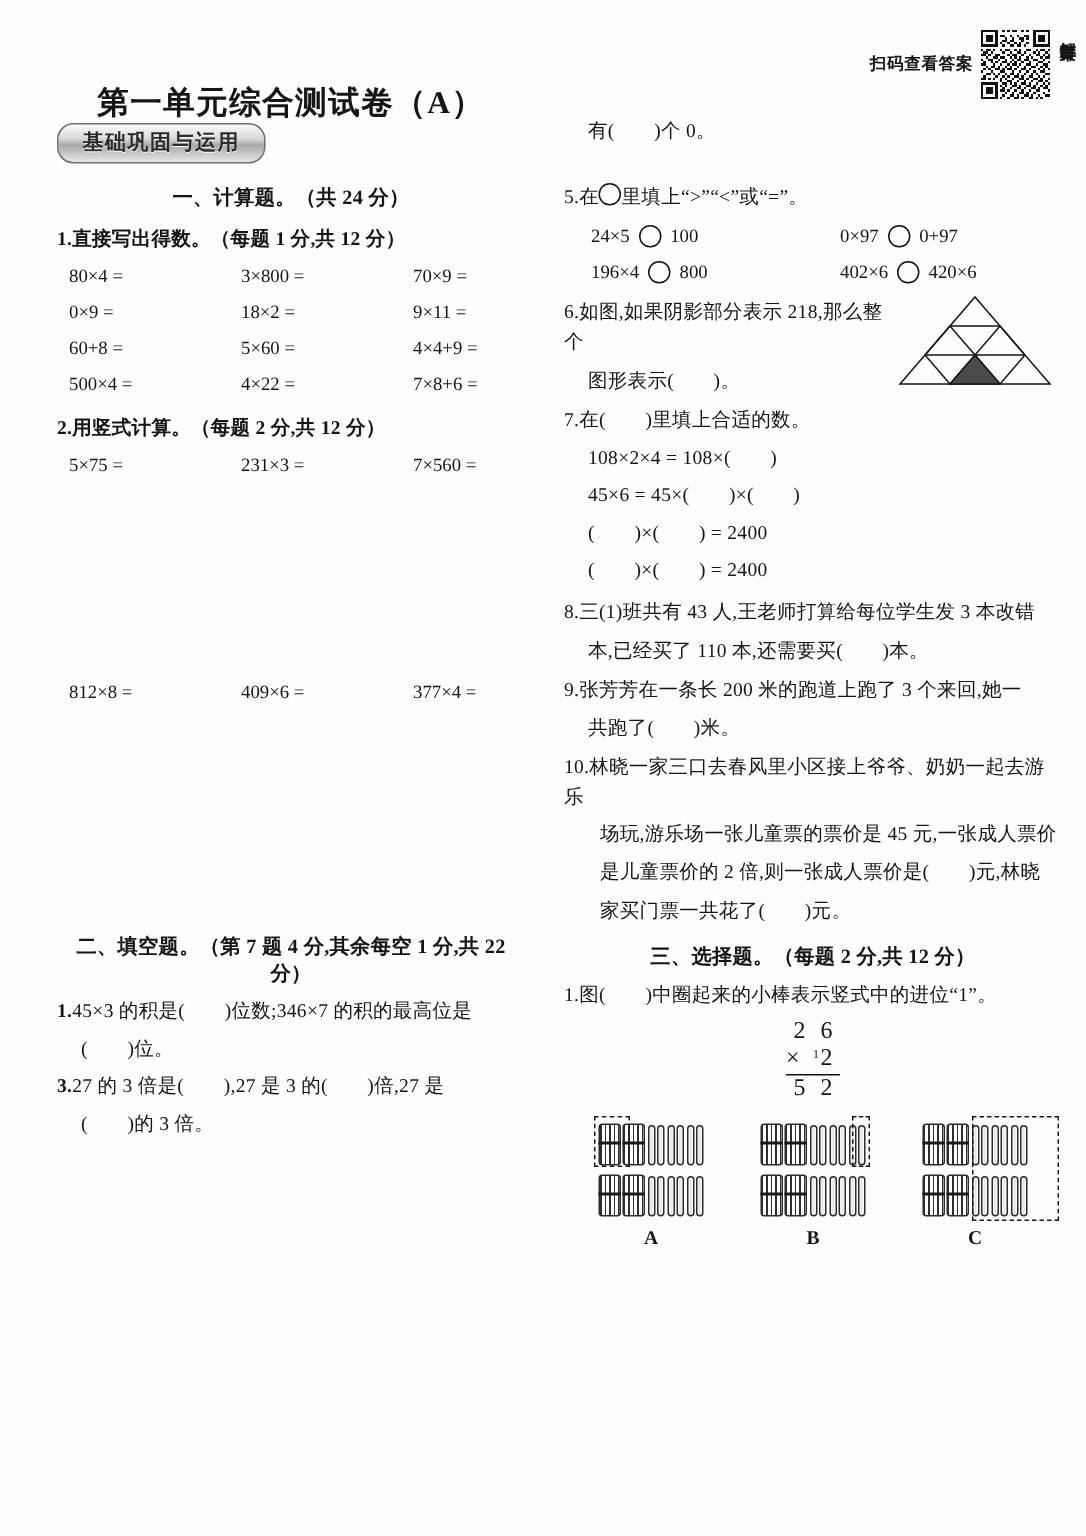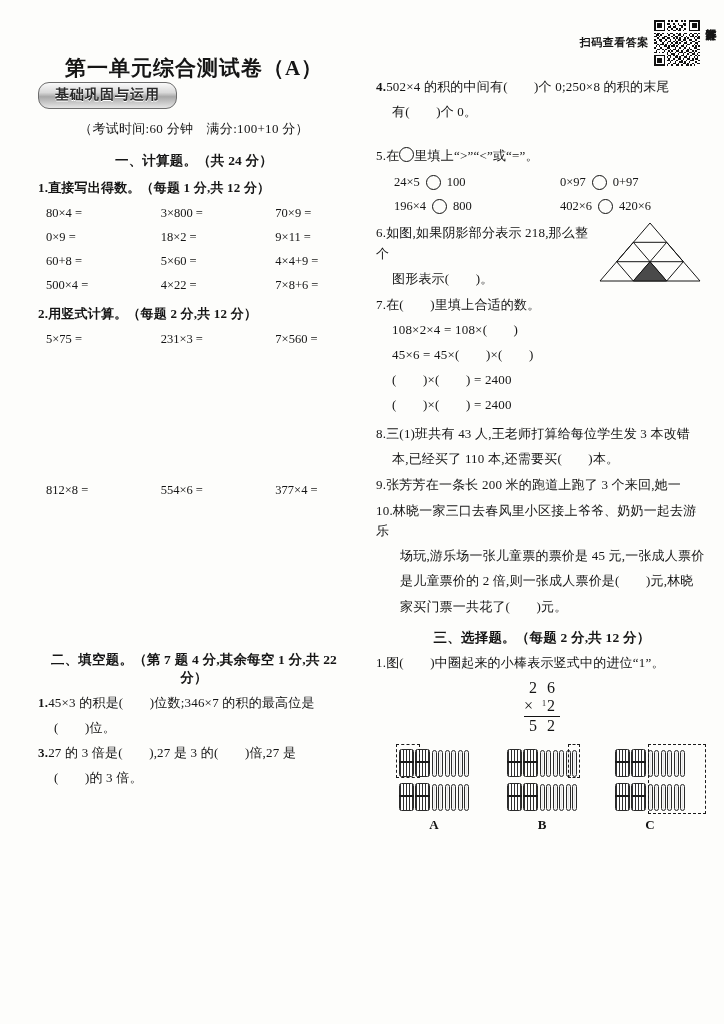--- a/index.html
+++ b/index.html
@@ -380,9 +380,6 @@
 
       <div style="height:66px"></div>
 
-      <div class="qline">
-        <span class="num">4.</span><span>502×4 的积的中间有(　　)个 0;250×8 的积的末尾</span>
-      </div>
       <div class="qline indent">有(　　)个 0。</div>
 
       <div class="qline" style="margin-top:24px">

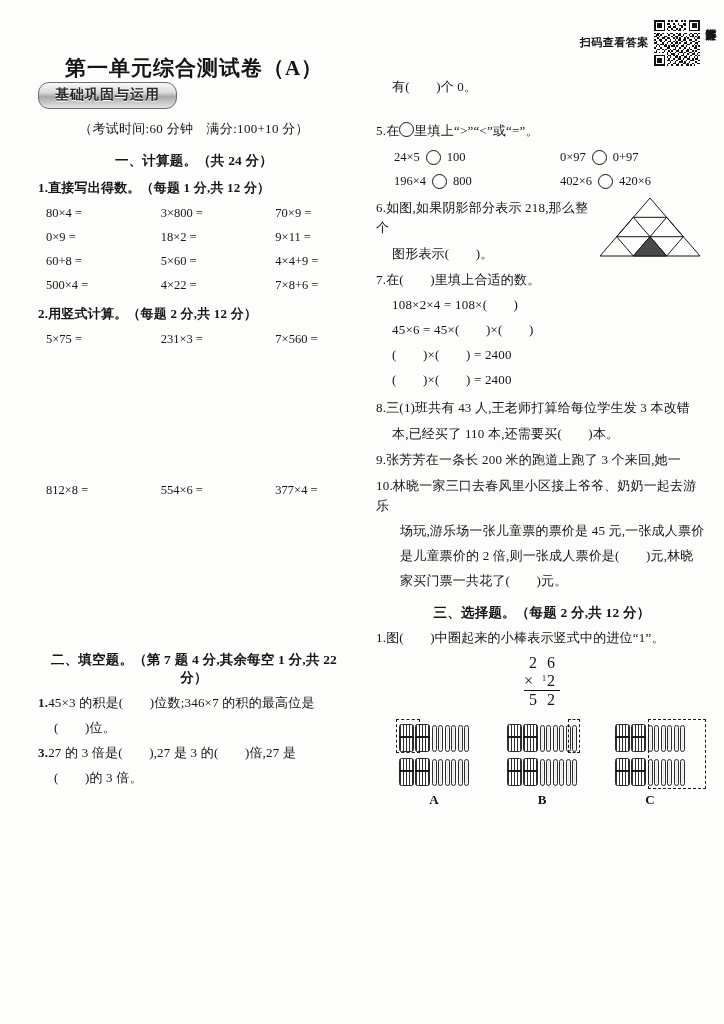--- a/index.html
+++ b/index.html
@@ -322,7 +322,6 @@
         <span class="banner">基础巩固与运用</span>
       </div>
 
-      <div class="examinfo">（考试时间:60 分钟　满分:100+10 分）</div>
 
       <div class="sec-head">一、计算题。（共 24 分）</div>
 

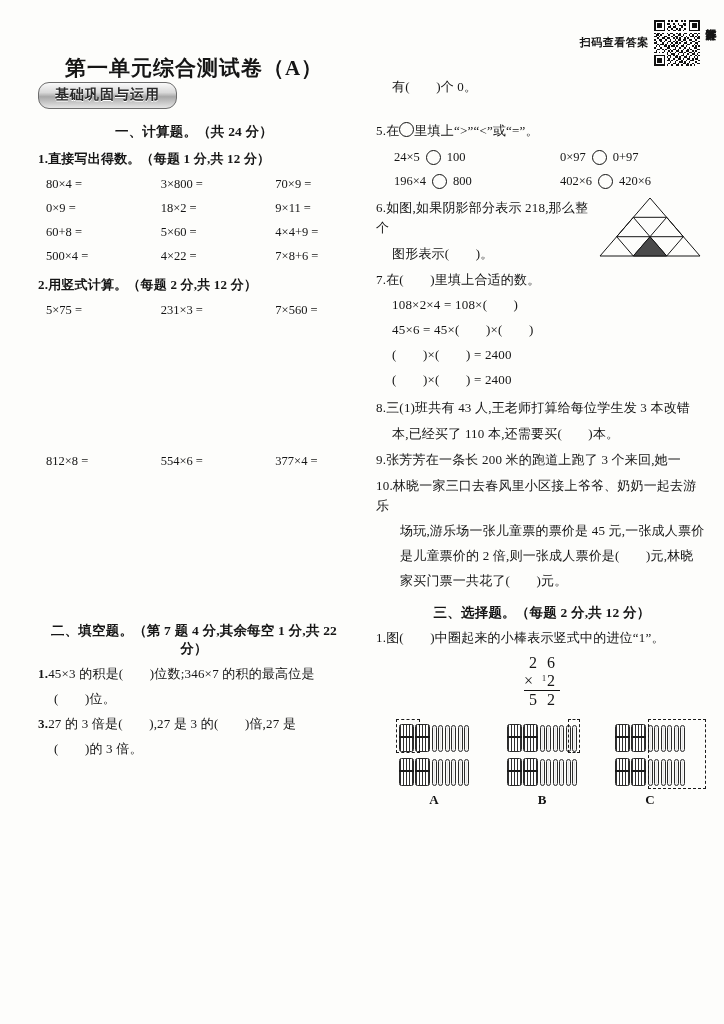--- a/index.html
+++ b/index.html
@@ -356,7 +356,7 @@
       <div style="height:118px"></div>
       <div class="grid3">
         <div>812×8 =</div>
-        <div>554×6 =</div>
+        <div>409×6 =</div>
         <div>377×4 =</div>
       </div>
       <div style="height:130px"></div>

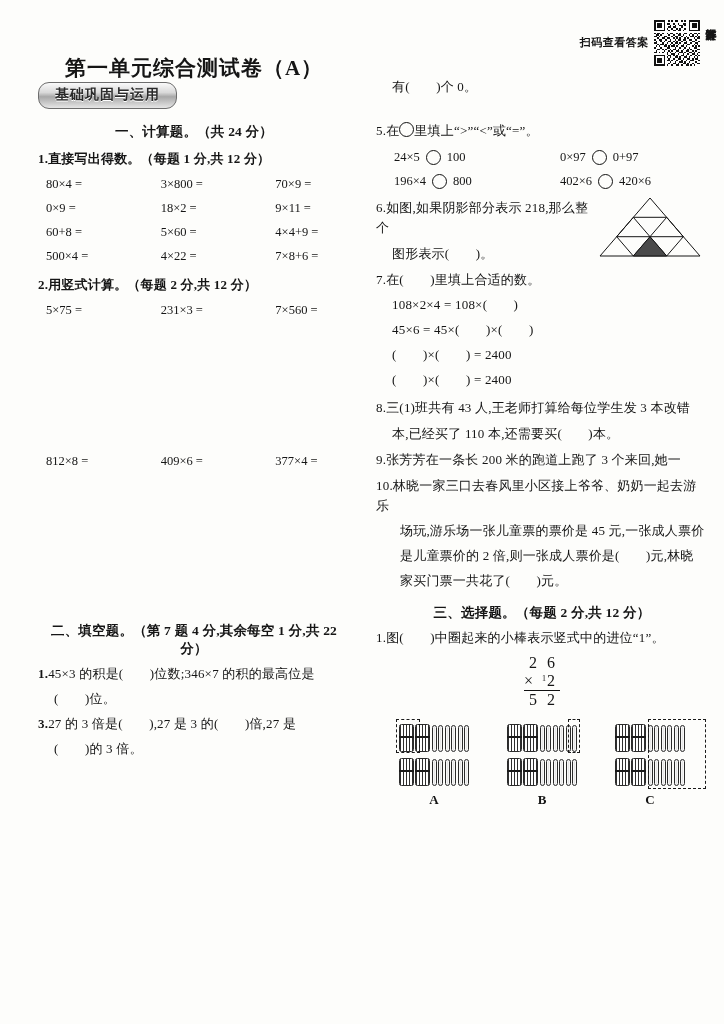--- a/index.html
+++ b/index.html
@@ -441,6 +441,7 @@
       <div class="qline indent">本,已经买了 110 本,还需要买(　　)本。</div>
 
       <div class="qline" style="margin-top:6px">9.张芳芳在一条长 200 米的跑道上跑了 3 个来回,她一</div>
+      <div class="qline indent">共跑了(　　)米。</div>
 
       <div class="qline" style="margin-top:6px">10.林晓一家三口去春风里小区接上爷爷、奶奶一起去游乐</div>
       <div class="qline" style="padding-left:24px">场玩,游乐场一张儿童票的票价是 45 元,一张成人票价</div>

